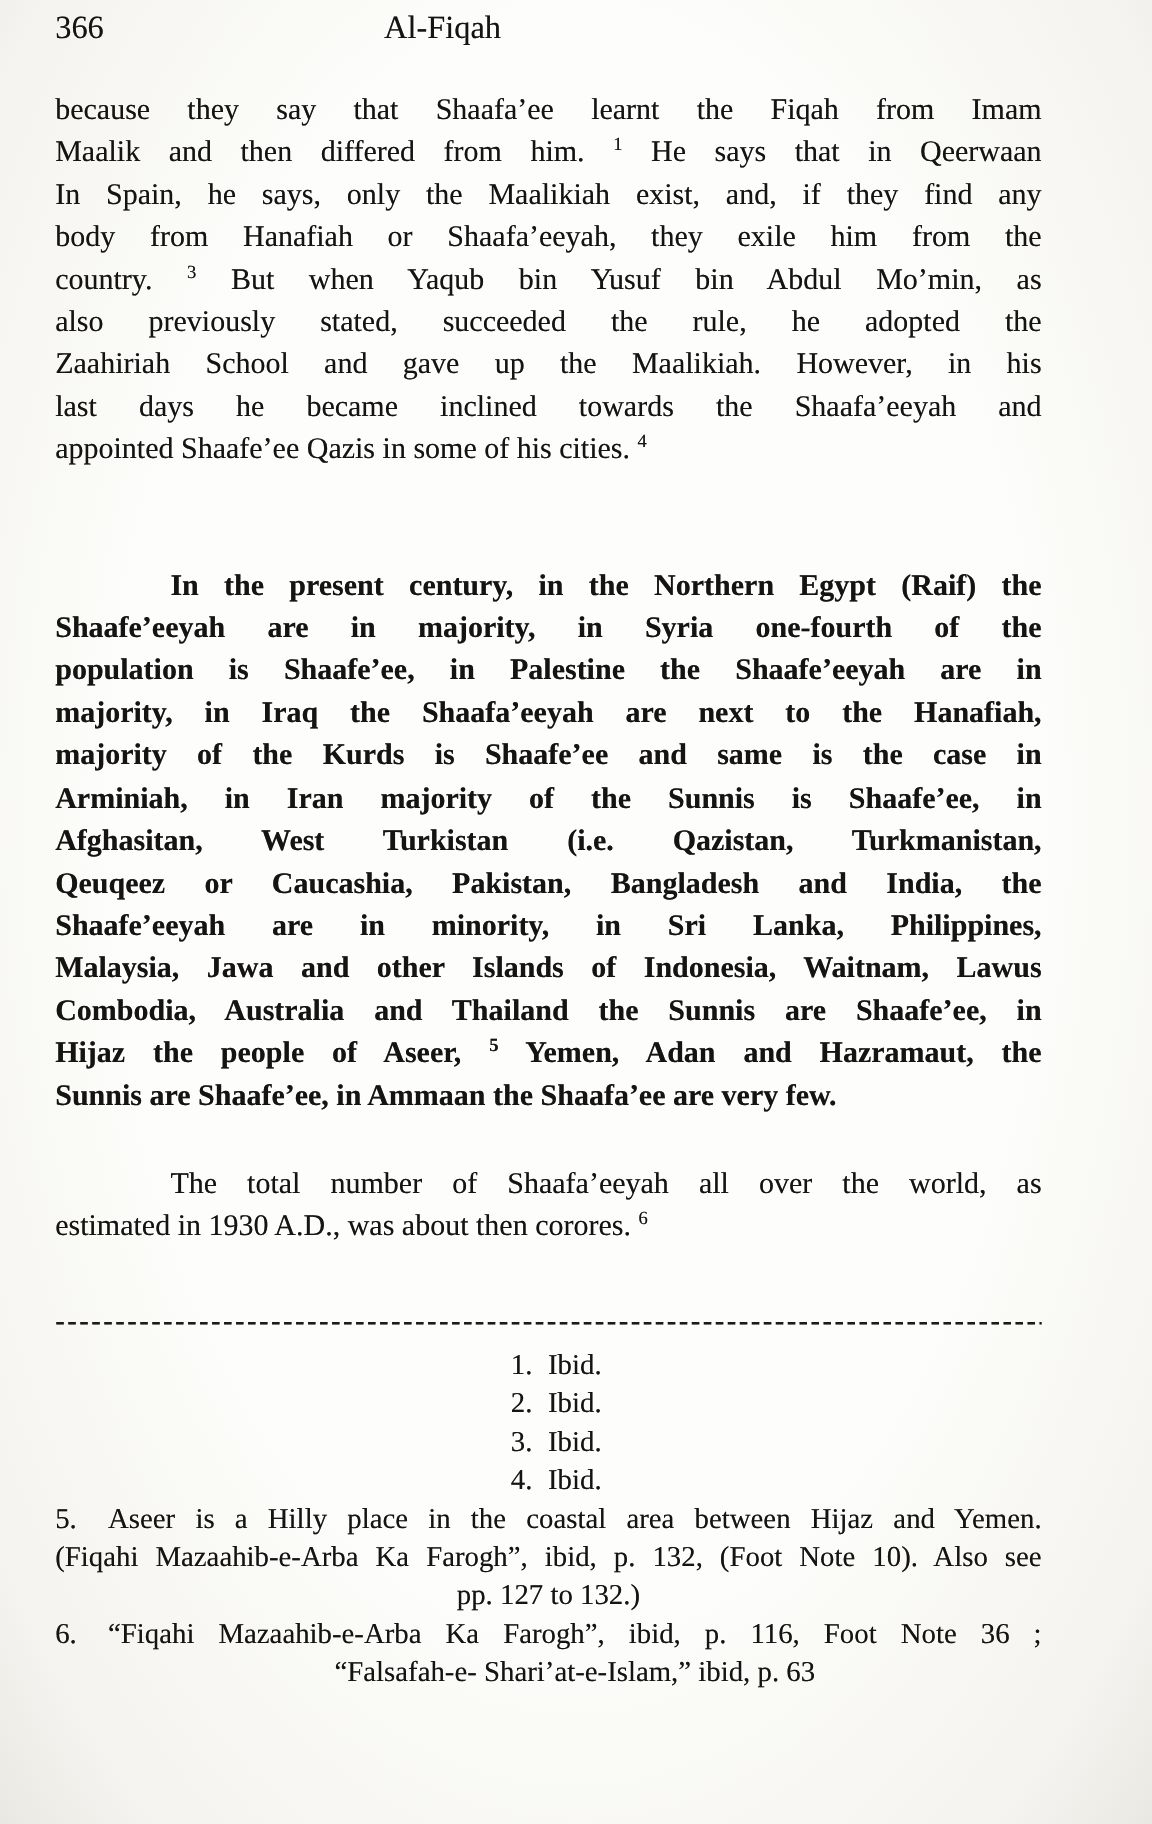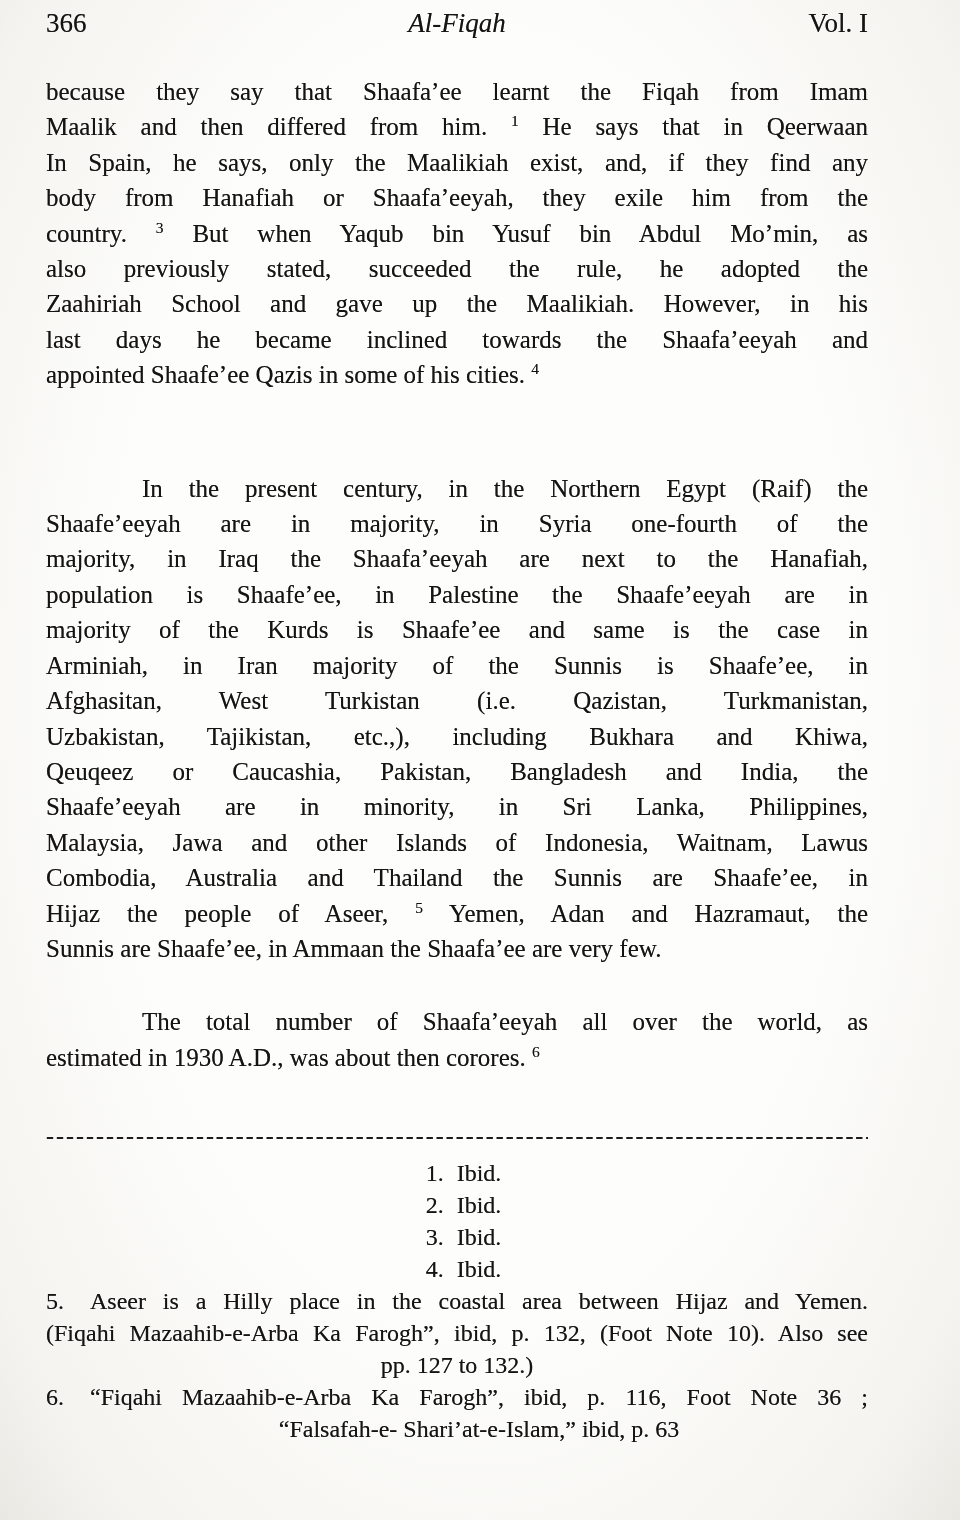--- a/index.html
+++ b/index.html
@@ -25,7 +25,7 @@
     line-height:30px;
   }
   .header .pg{text-align:left;}
-  .header .title{text-align:center;font-style:italic;}
+  .header .title{text-align:left;}
   .header .vol{text-align:right;}
   .content{margin-top:36px;font-size:25px;line-height:35.4px;}
   .para .line{

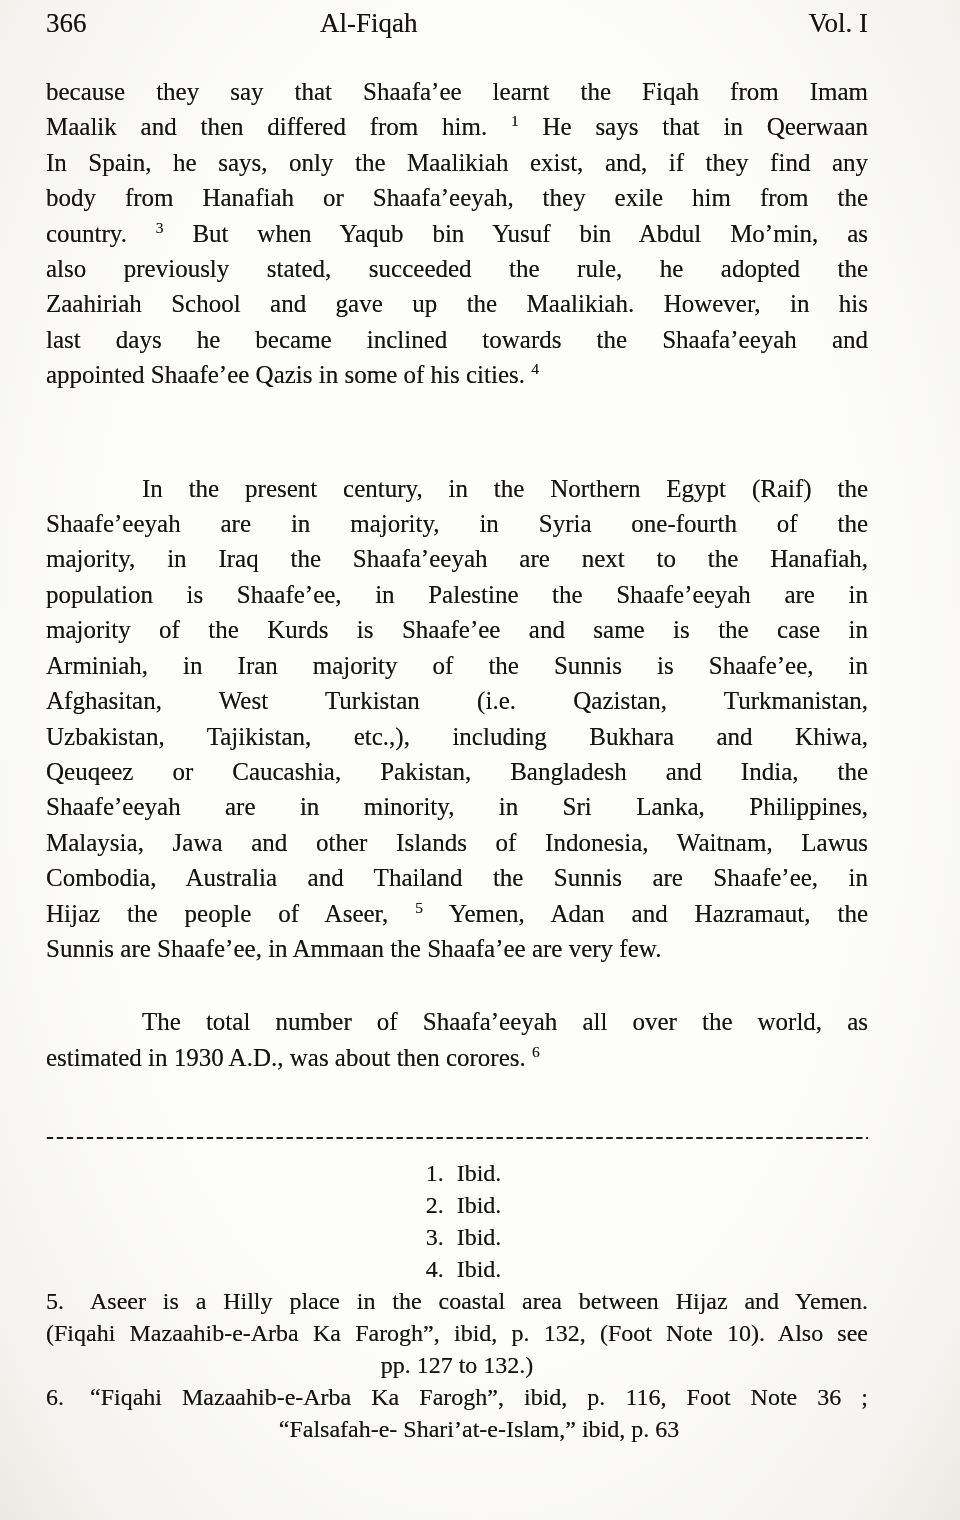--- a/index.html
+++ b/index.html
@@ -64,7 +64,6 @@
   <div class="header">
     <span class="pg">366</span>
     <span class="title">Al-Fiqah</span>
-    <span class="vol">Vol. I</span>
   </div>
 
   <div class="content">

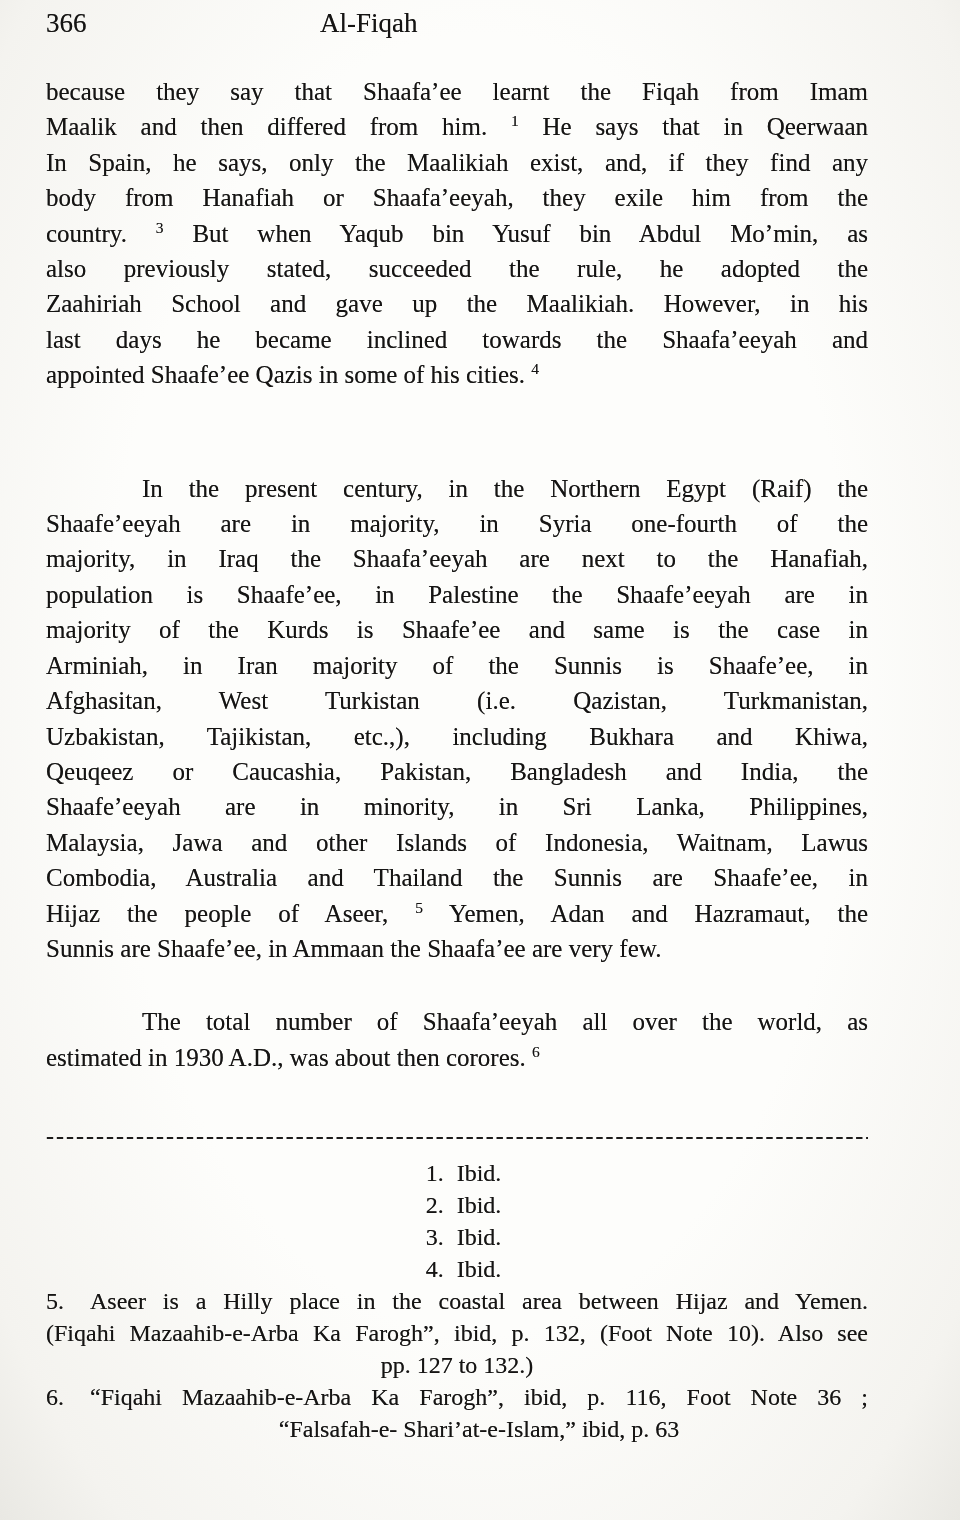--- a/index.html
+++ b/index.html
@@ -40,7 +40,7 @@
     overflow:visible;
   }
   .para .line.ind{text-indent:96px;}
-  .para:nth-child(2){margin-top:78px;}
+  .para:nth-child(2){margin-top:78px;font-weight:bold;}
   .para:nth-child(3){margin-top:38px;}
   sup.ref{font-size:0.62em;line-height:0;vertical-align:super;letter-spacing:0;}
   .sep{

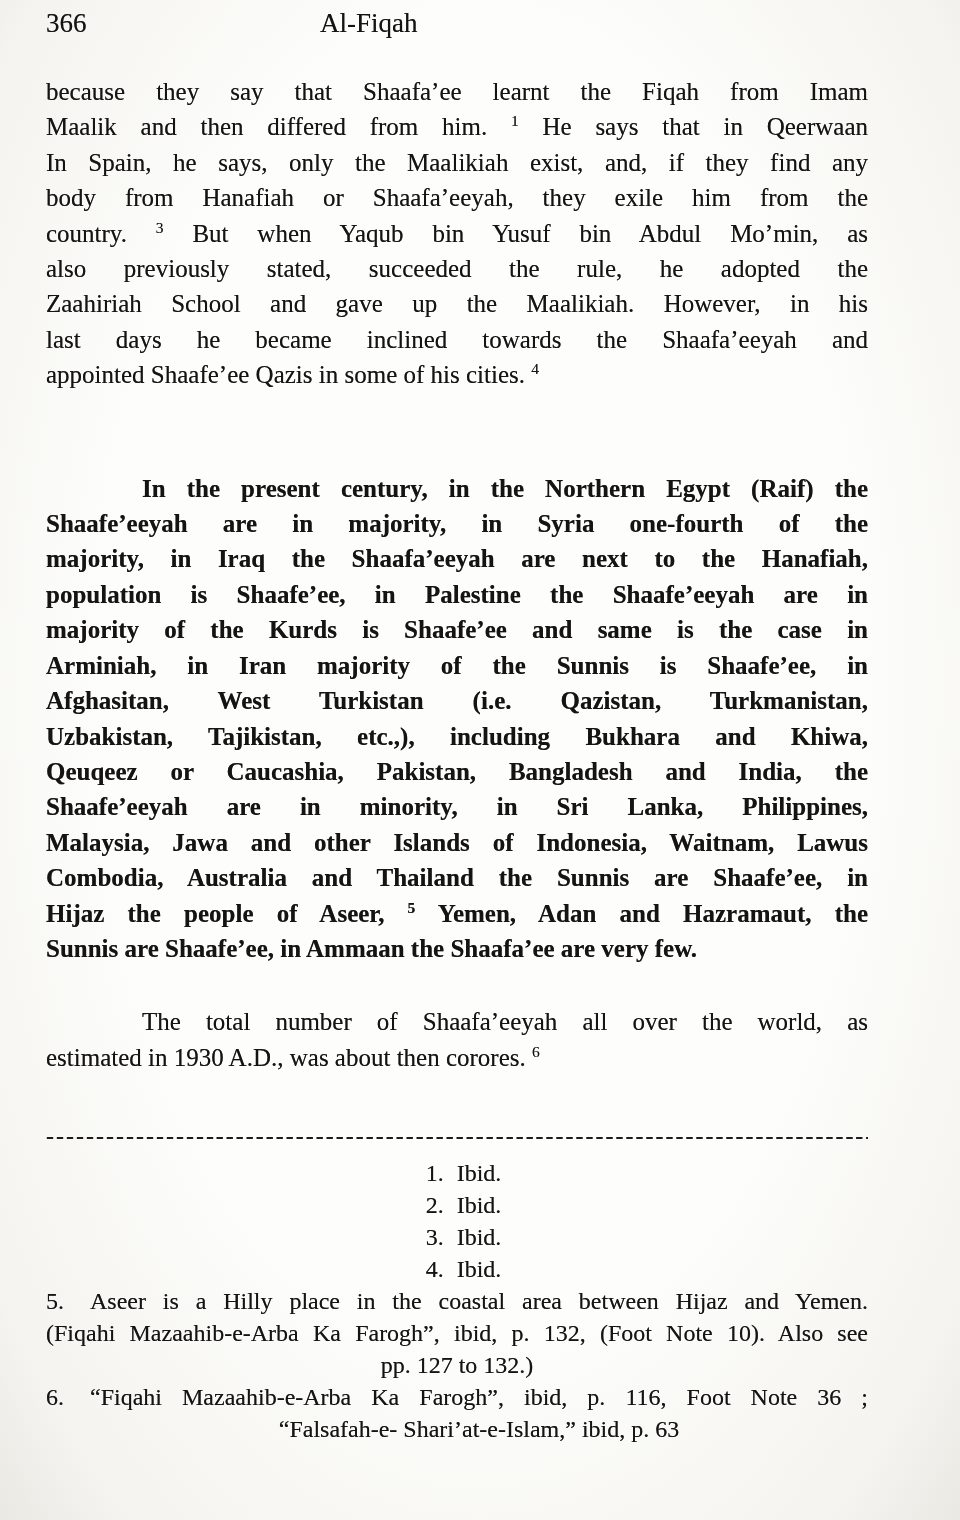--- a/index.html
+++ b/index.html
@@ -81,8 +81,8 @@
       <div class="para">
         <div class="line j ind">In the present century, in the Northern Egypt (Raif) the</div>
         <div class="line j">Shaafe’eeyah are in majority, in Syria one-fourth of the</div>
+        <div class="line j">population is Shaafe’ee, in Palestine the Shaafe’eeyah are in</div>
         <div class="line j">majority, in Iraq the Shaafa’eeyah are next to the Hanafiah,</div>
-        <div class="line j">population is Shaafe’ee, in Palestine the Shaafe’eeyah are in</div>
         <div class="line j">majority of the Kurds is Shaafe’ee and same is the case in</div>
         <div class="line j">Arminiah, in Iran majority of the Sunnis is Shaafe’ee, in</div>
         <div class="line j">Afghasitan, West Turkistan (i.e. Qazistan, Turkmanistan,</div>

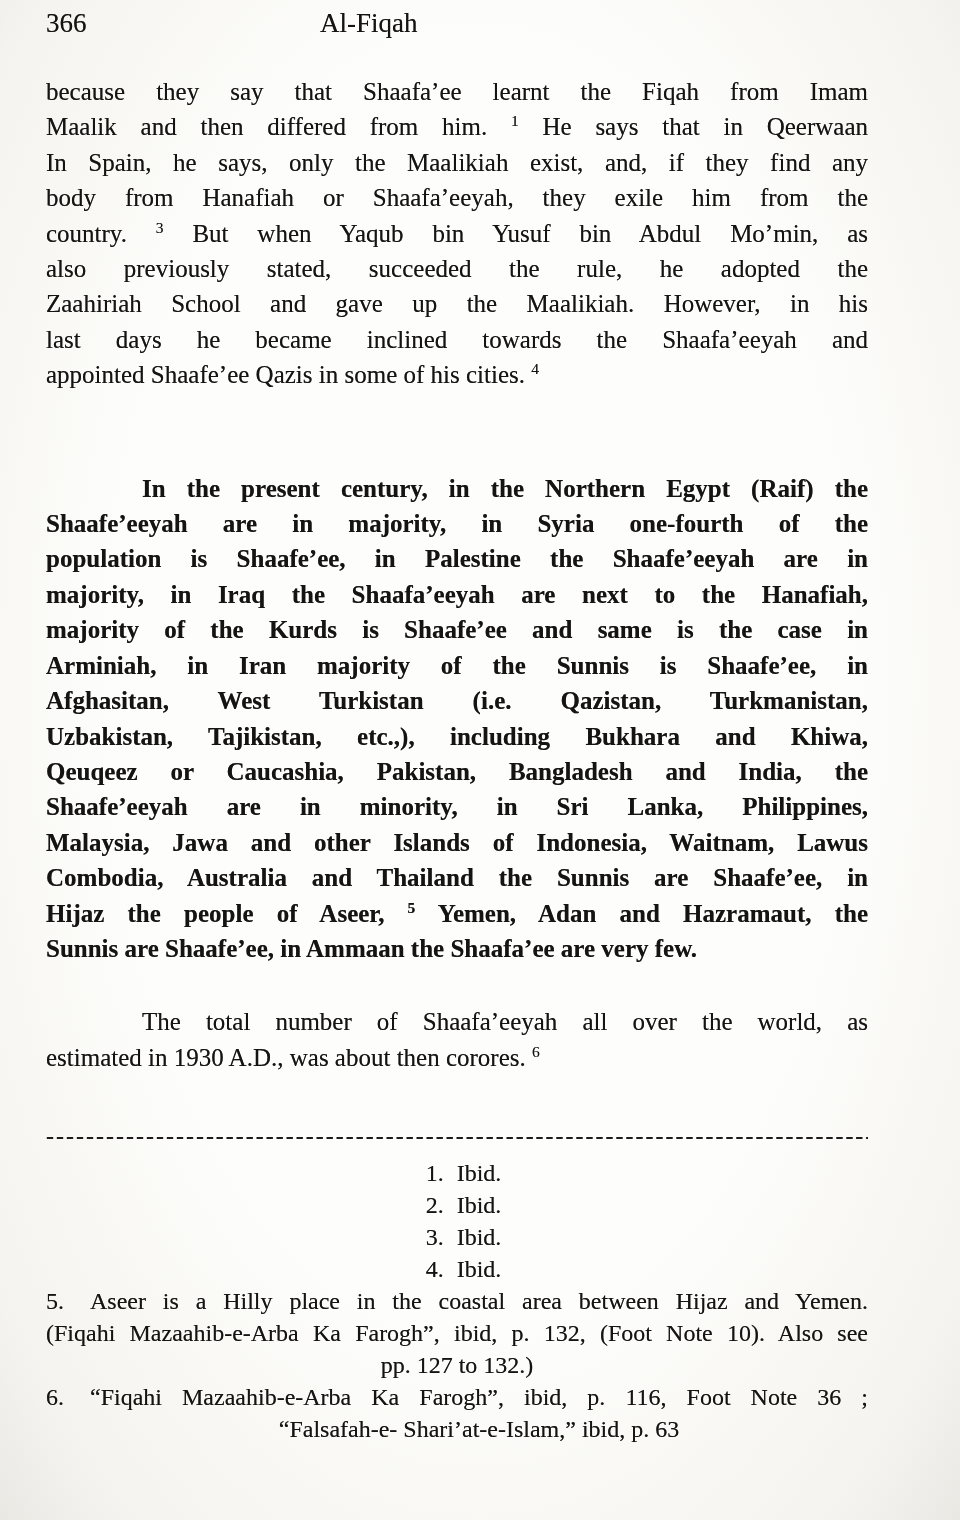--- a/index.html
+++ b/index.html
@@ -86,7 +86,6 @@
         <div class="line j">majority of the Kurds is Shaafe’ee and same is the case in</div>
         <div class="line j">Arminiah, in Iran majority of the Sunnis is Shaafe’ee, in</div>
         <div class="line j">Afghasitan, West Turkistan (i.e. Qazistan, Turkmanistan,</div>
-        <div class="line j">Uzbakistan, Tajikistan, etc.,), including Bukhara and Khiwa,</div>
         <div class="line j">Qeuqeez or Caucashia, Pakistan, Bangladesh and India, the</div>
         <div class="line j">Shaafe’eeyah are in minority, in Sri Lanka, Philippines,</div>
         <div class="line j">Malaysia, Jawa and other Islands of Indonesia, Waitnam, Lawus</div>

